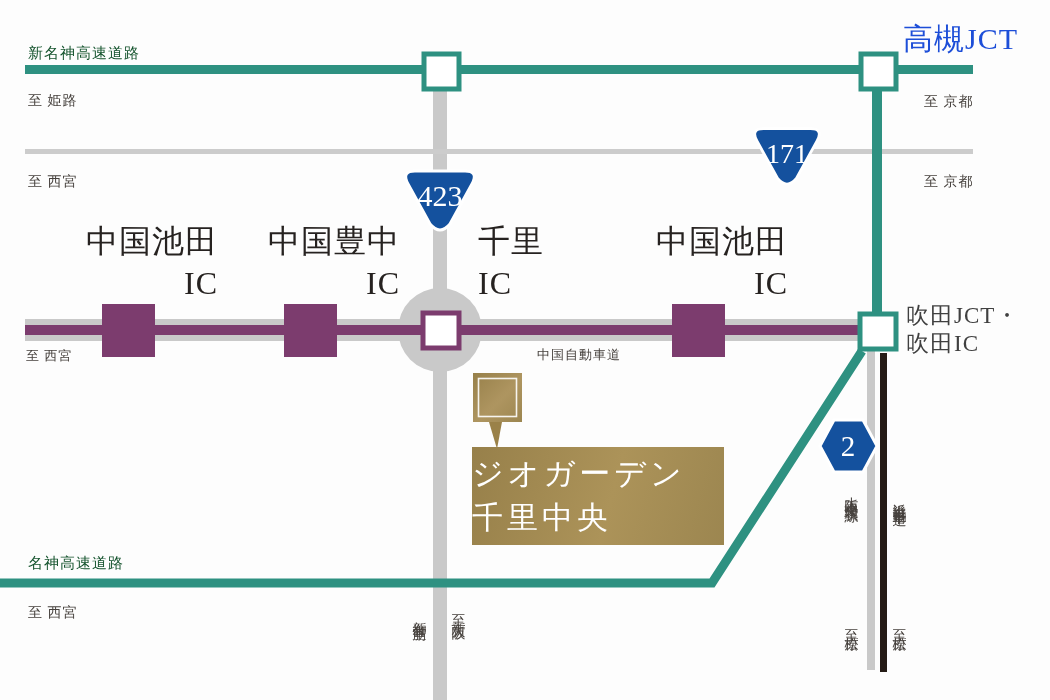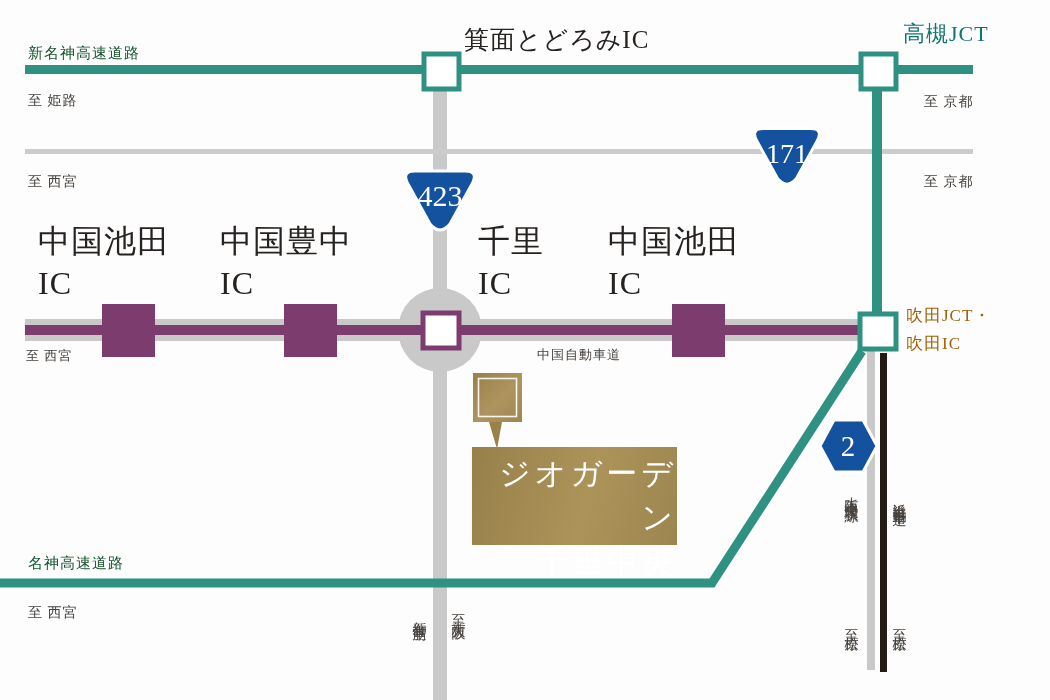--- a/index.html
+++ b/index.html
@@ -88,7 +88,6 @@
   <div class="lbl rd-name" style="left:28px; top:44px;">新名神高速道路</div>
   <div class="lbl dest" style="left:28px; top:79px;">至 姫路</div>
   <div class="lbl dest" style="left:924px; top:80px;">至 京都</div>
-  <div class="lbl jct-med" style="left:464px; top:23px;">箕面とどろみIC</div>
   <div class="lbl jct-big" style="left:903px; top:19px;">高槻JCT</div>
 
   <div class="lbl dest" style="left:28px; top:160px;">至 西宮</div>

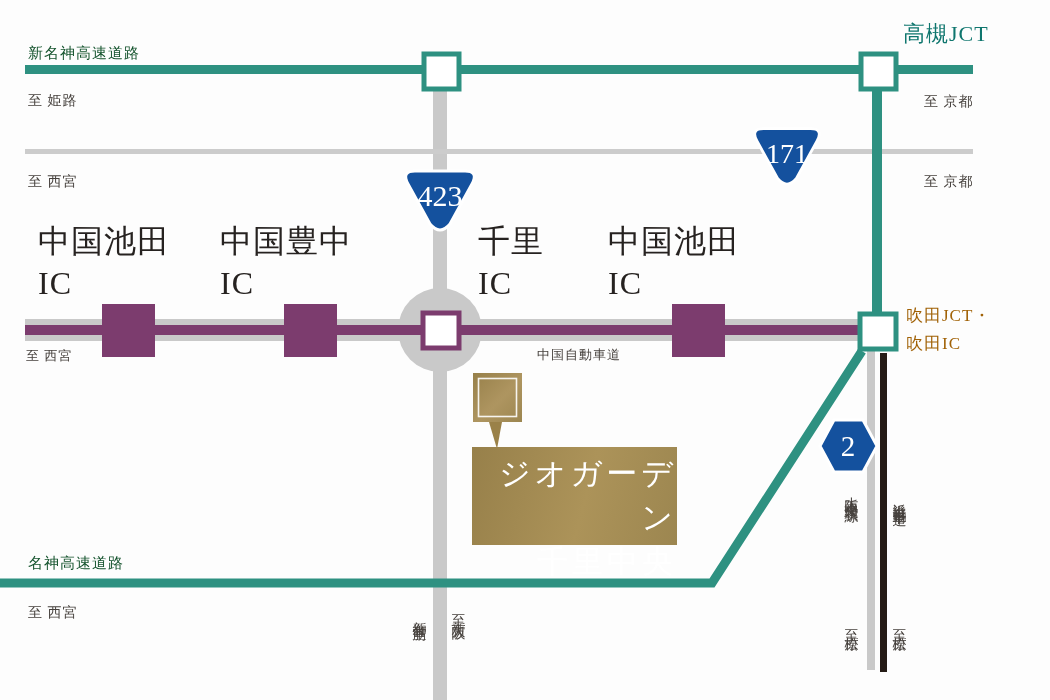--- a/index.html
+++ b/index.html
@@ -15,7 +15,7 @@
   .dest-sm { font-size:13px; letter-spacing:1px; color:#46413d; }
   .ic-name { font-size:32px; line-height:42px; letter-spacing:1px; color:#262220; text-align:left; }
   .ic-name.left { text-align:left; }
-  .jct-big { font-size:22px; letter-spacing:1px; color:#0f766e; }
+  .jct-big { font-size:30px; letter-spacing:1px; color:#1d4ed8; }
   .jct-med { font-size:25px; letter-spacing:1px; color:#262220; }
   .jct-two { font-size:17px; line-height:28px; letter-spacing:1px; color:#a16207; }
   .vtext { writing-mode:vertical-rl; text-orientation:mixed; font-size:14px;

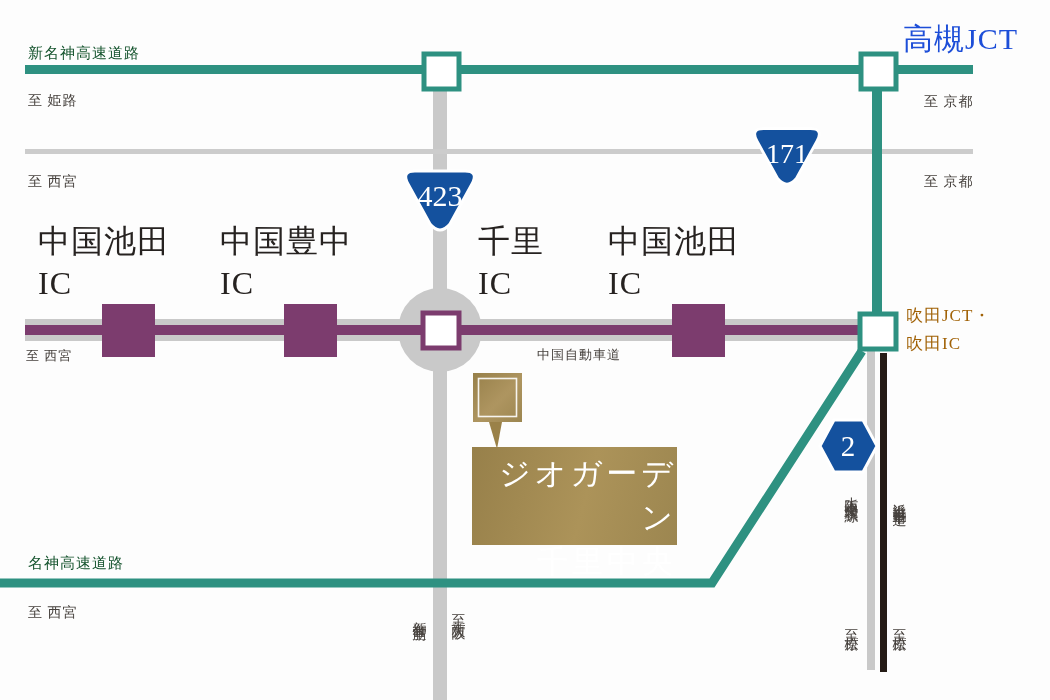--- a/index.html
+++ b/index.html
@@ -13,7 +13,7 @@
   .rd-name { font-size:15px; letter-spacing:1px; color:#14532d; }
   .dest { font-size:14px; letter-spacing:1px; color:#46413d;margin-top:13px; }
   .dest-sm { font-size:13px; letter-spacing:1px; color:#46413d; }
-  .ic-name { font-size:32px; line-height:42px; letter-spacing:1px; color:#262220; text-align:left; }
+  .ic-name { font-size:32px; line-height:42px; letter-spacing:1px; color:#262220; text-align:right; }
   .ic-name.left { text-align:left; }
   .jct-big { font-size:30px; letter-spacing:1px; color:#1d4ed8; }
   .jct-med { font-size:25px; letter-spacing:1px; color:#262220; }

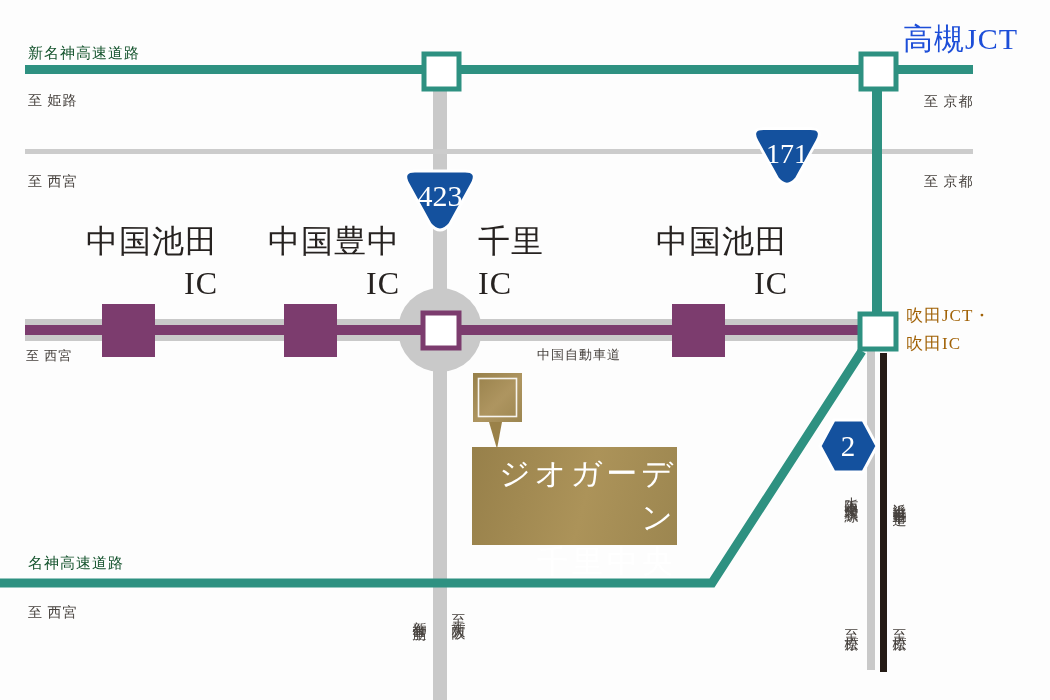--- a/index.html
+++ b/index.html
@@ -17,7 +17,7 @@
   .ic-name.left { text-align:left; }
   .jct-big { font-size:30px; letter-spacing:1px; color:#1d4ed8; }
   .jct-med { font-size:25px; letter-spacing:1px; color:#262220; }
-  .jct-two { font-size:17px; line-height:28px; letter-spacing:1px; color:#a16207; }
+  .jct-two { font-size:23px; line-height:28px; letter-spacing:1px; color:#404040; }
   .vtext { writing-mode:vertical-rl; text-orientation:mixed; font-size:14px;
            letter-spacing:2px; line-height:1.15; color:#46413d; }
   .prop-box {

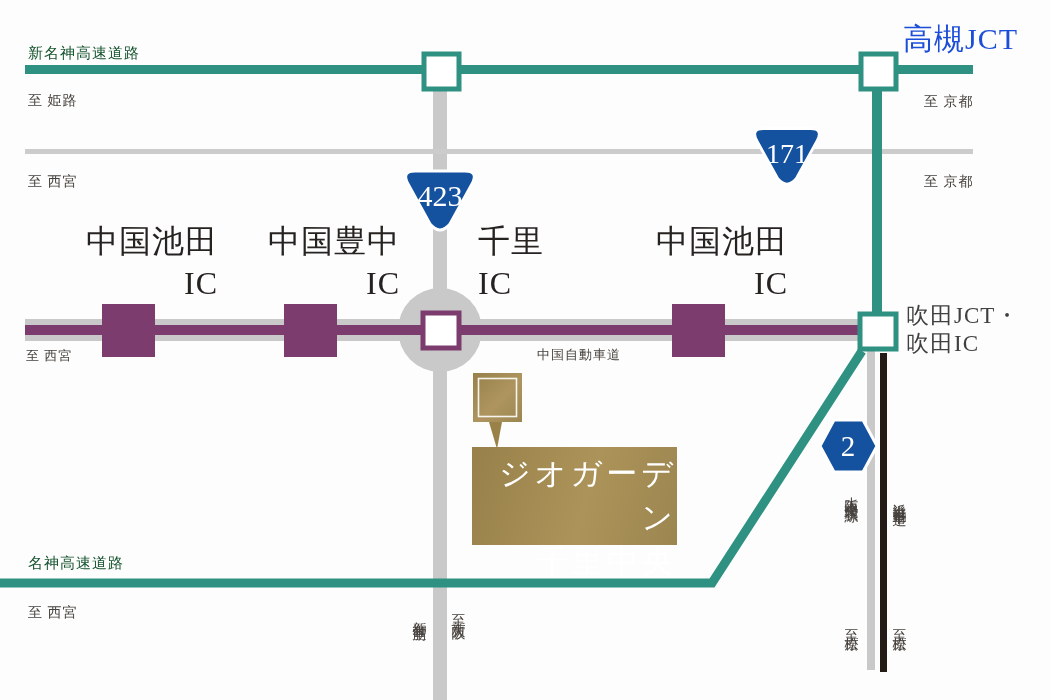--- a/index.html
+++ b/index.html
@@ -21,9 +21,9 @@
   .vtext { writing-mode:vertical-rl; text-orientation:mixed; font-size:14px;
            letter-spacing:2px; line-height:1.15; color:#46413d; }
   .prop-box {
-    position:absolute; left:472px; top:447px; width:205px; height:98px;
+    position:absolute; left:472px; top:447px; width:252px; height:98px;
     background:linear-gradient(105deg,#97804a 0%,#ac9359 55%,#9c8650 100%);
-    color:#ffffff; text-align:right; box-sizing:border-box; padding-top:5px;
+    color:#ffffff; text-align:left; box-sizing:border-box; padding-top:5px;
   }
   .prop-line { font-size:31px; line-height:44px; letter-spacing:4px; }
   .badge-num { font-family:"Liberation Serif","DejaVu Serif",serif; fill:#ffffff; }

